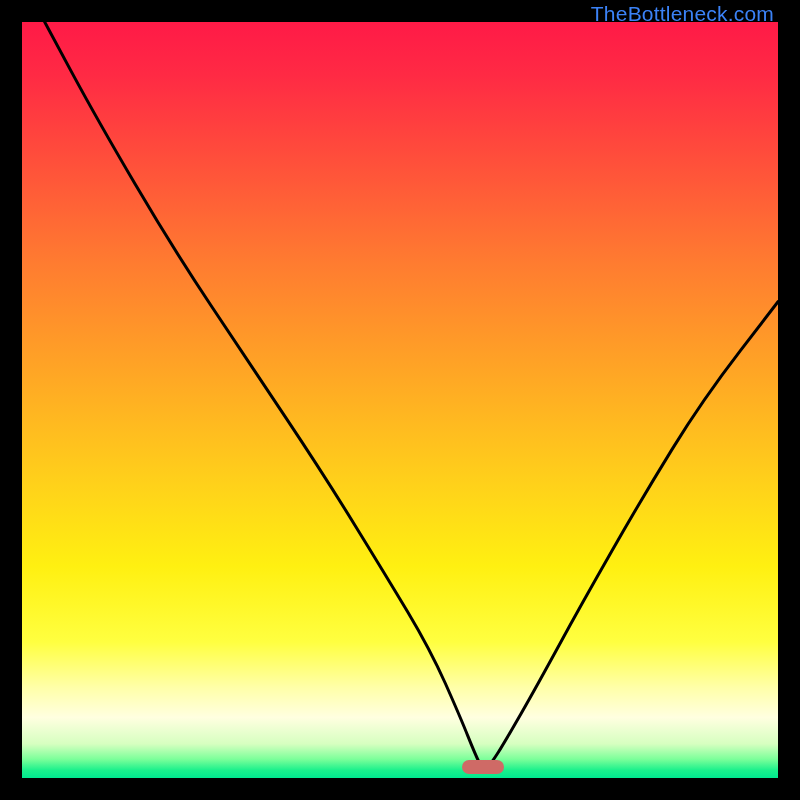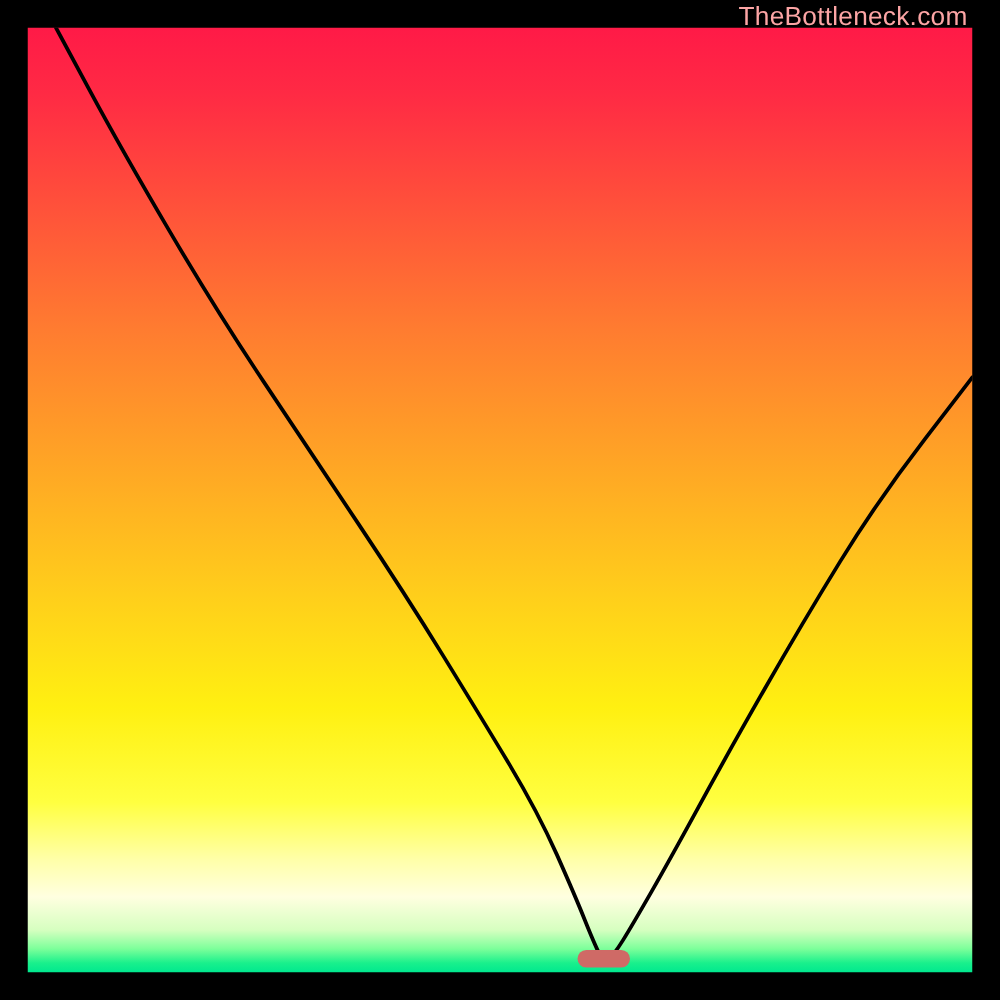--- a/index.html
+++ b/index.html
@@ -30,7 +30,7 @@
     position: absolute;
     top: 2px;
     right: 26px;
-    color: #fca5a5;
+    color: #3b82f6;
     font-size: 21px;
     font-weight: 500;
     letter-spacing: 0.2px;

